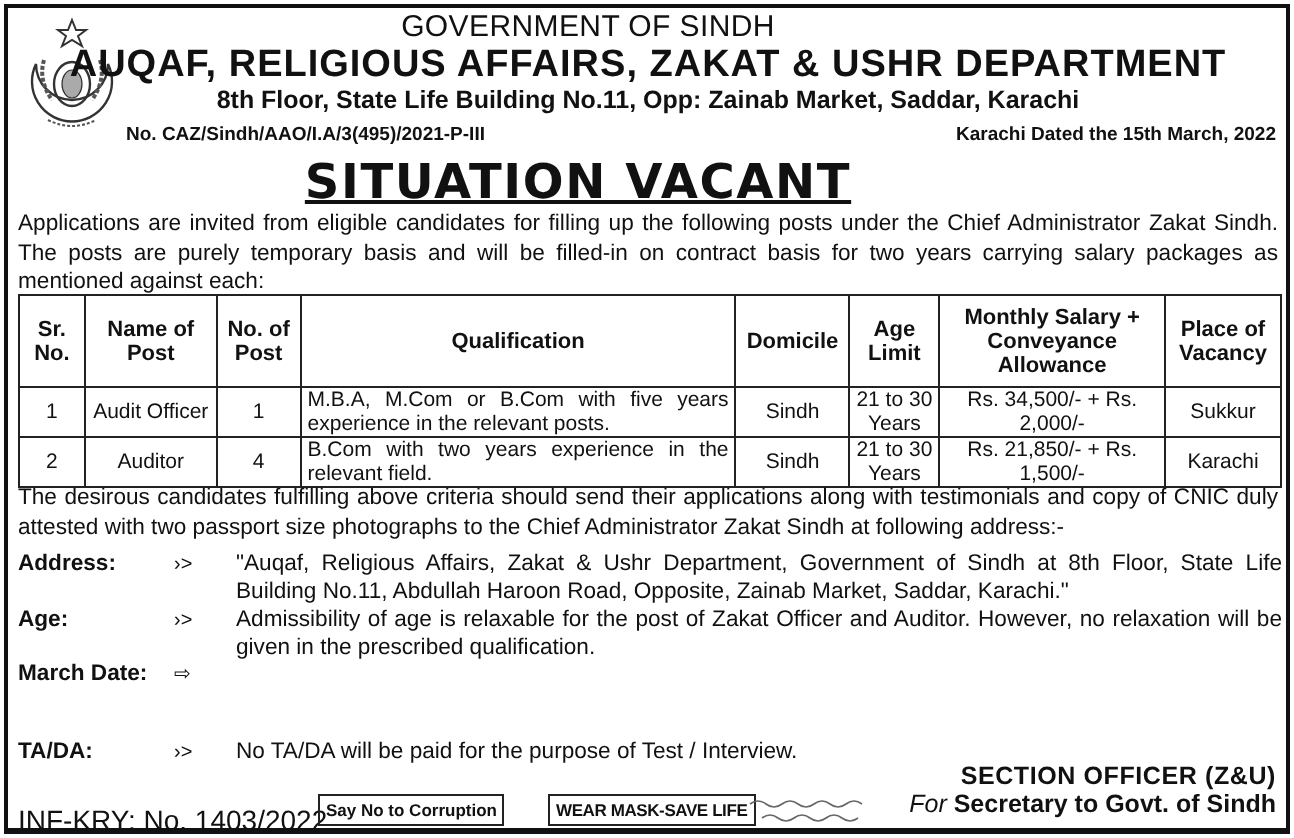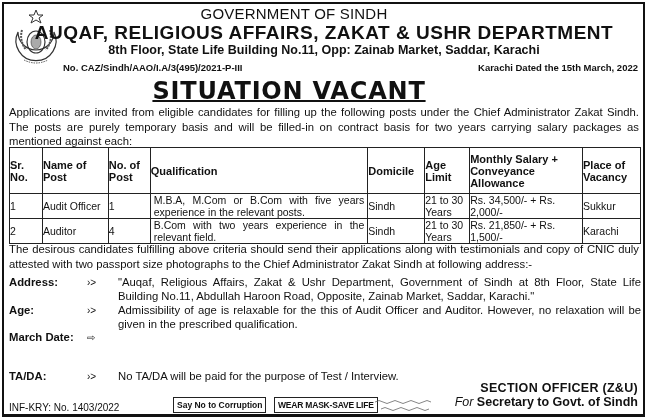--- a/index.html
+++ b/index.html
@@ -31,7 +31,7 @@
     position: absolute; left: 9px; top: 147px; width: 632px; border-collapse: collapse;
     font-size: 10.5px;
   }
-  table.posts th, table.posts td { border: 1px solid #222; text-align: left; vertical-align: middle; line-height: 12px; }
+  table.posts th, table.posts td { border: 1px solid #222; text-align: center; vertical-align: middle; line-height: 12px; }
   table.posts th { font-weight: bold; height: 46px; font-size: 11px; }
   table.posts td { height: 23px; }
   table.posts td.q { text-align: justify; padding: 0 3px; text-align-last: left; }

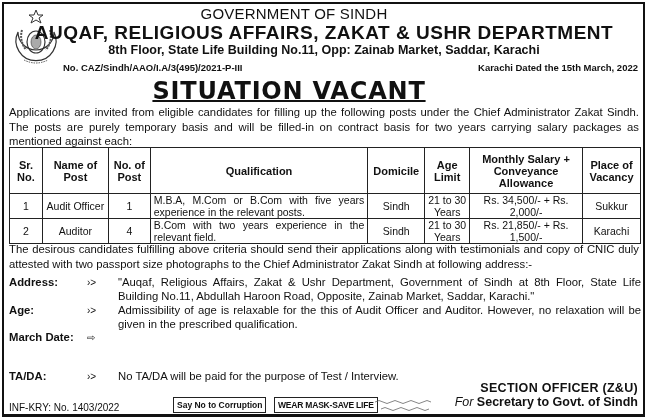--- a/index.html
+++ b/index.html
@@ -133,7 +133,7 @@
 <div class="item" style="top:304px">
   <span class="lbl">Age:</span>
   <span class="arr">›&gt;</span>
-  <span class="txt">Admissibility of age is relaxable for the this of Audit Officer and Auditor. However, no relaxation will be given in the prescribed qualification.</span>
+  <span class="txt">Admissibility of age is relaxable for the post of Zakat Officer and Auditor. However, no relaxation will be given in the prescribed qualification.</span>
 </div>
 <div class="item" style="top:331px">
   <span class="lbl">March Date:</span>

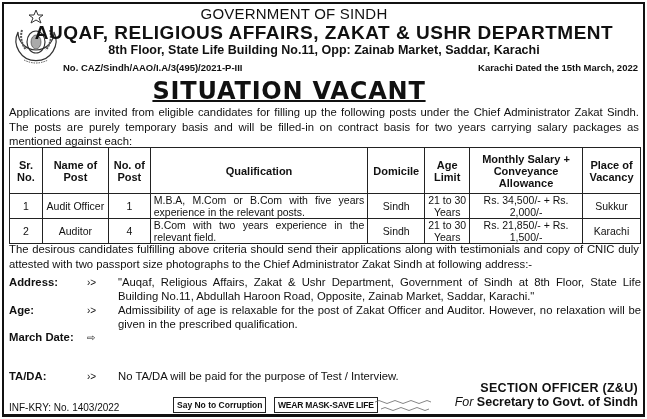--- a/index.html
+++ b/index.html
@@ -43,7 +43,7 @@
   .signoff1 { position: absolute; right: 9px; top: 381px; font-size: 12.5px; font-weight: bold; letter-spacing: 0.3px; }
   .signoff2 { position: absolute; right: 9px; top: 395px; font-size: 12.5px; font-weight: bold; }
   .signoff2 i { font-weight: normal; }
-  .inf { position: absolute; left: 9px; top: 402px; font-size: 10px; }
+  .inf { position: absolute; left: 9px; top: 402px; font-size: 14px; }
   .badge {
     position: absolute; top: 397px; height: 16px; border: 1.5px solid #222; font-size: 8.5px; font-weight: bold;
     padding: 2px 3px 0 3px; line-height: 11px; white-space: nowrap;

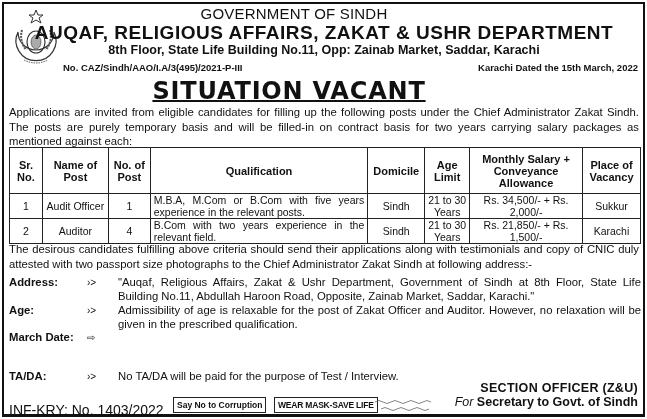--- a/index.html
+++ b/index.html
@@ -48,7 +48,7 @@
     position: absolute; top: 397px; height: 16px; border: 1.5px solid #222; font-size: 8.5px; font-weight: bold;
     padding: 2px 3px 0 3px; line-height: 11px; white-space: nowrap;
   }
-  .b1 { left: 173px; }
+  .b1 { left: 159px; }
   .b2 { left: 274px; font-family: "Liberation Sans", sans-serif; letter-spacing: -0.2px; }
   .urdu { position: absolute; left: 373px; top: 398px; width: 88px; height: 14px; }
 </style>

